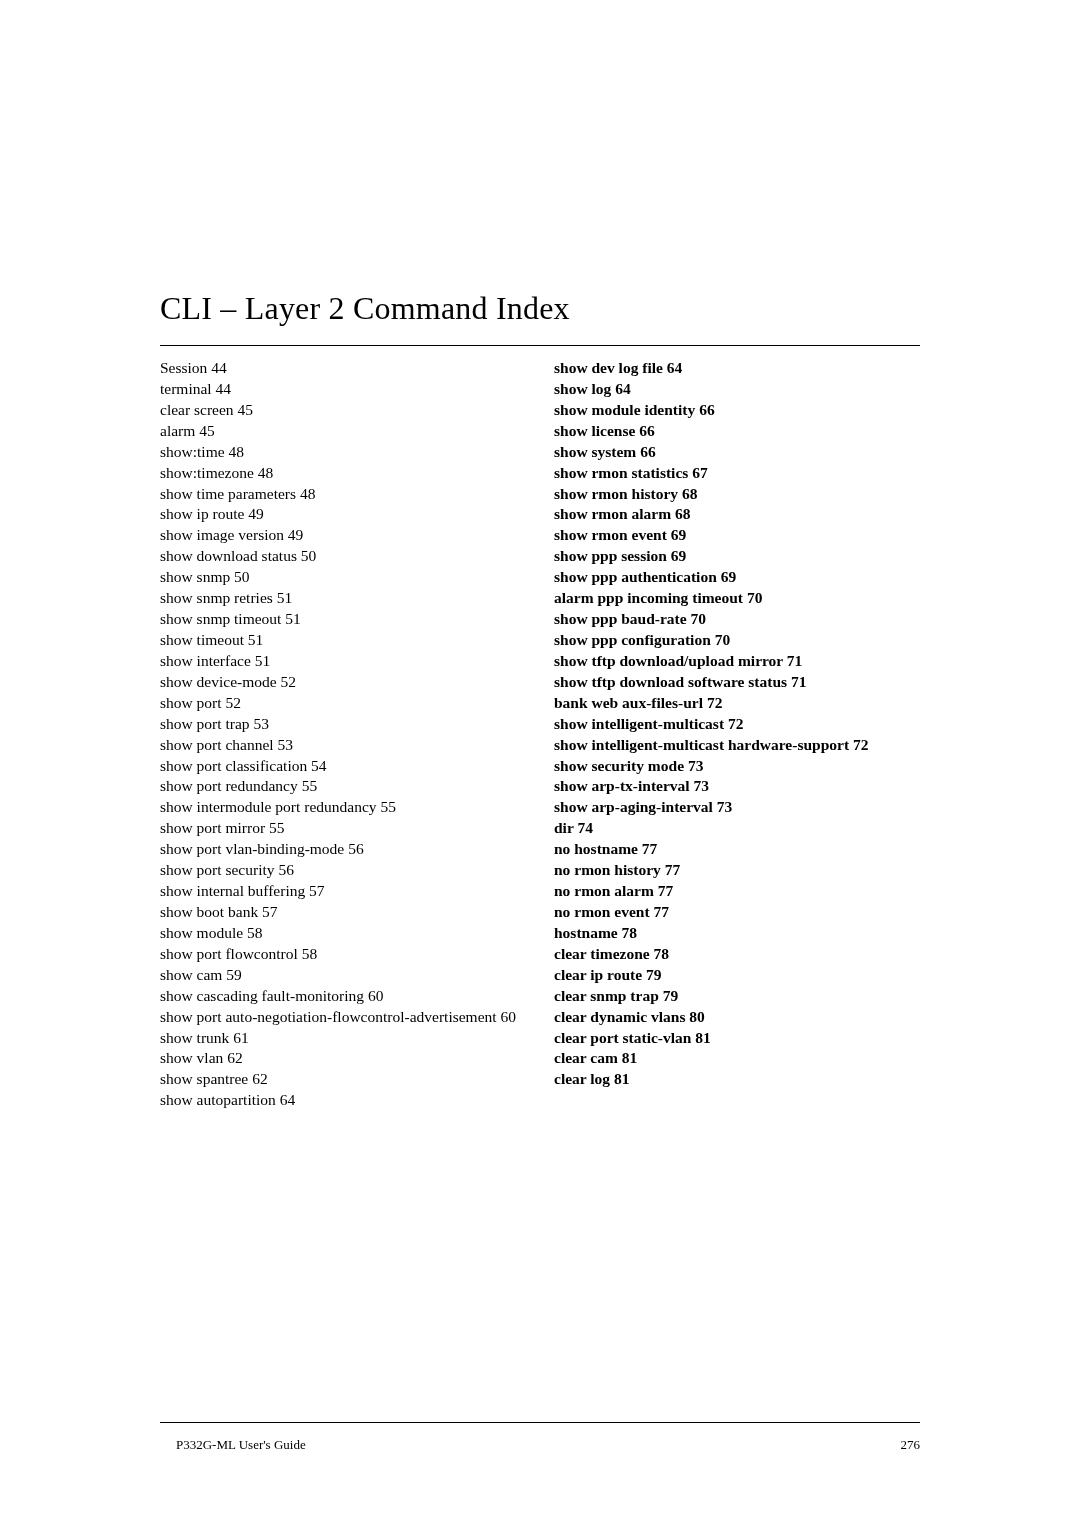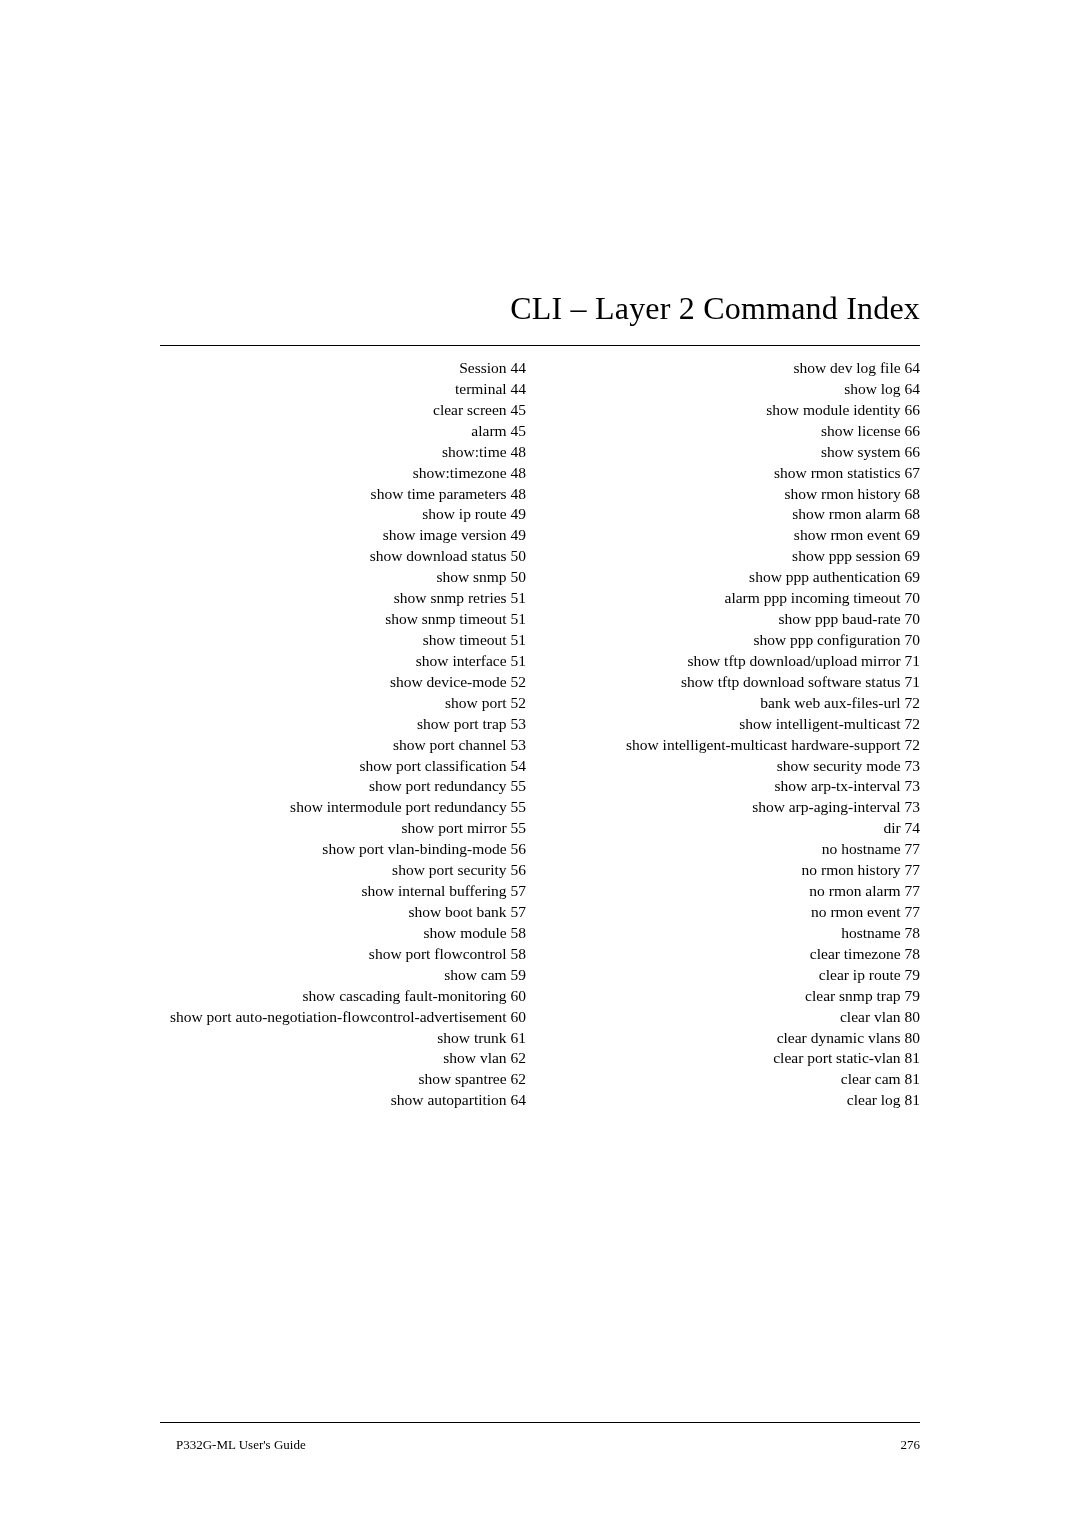--- a/index.html
+++ b/index.html
@@ -19,7 +19,6 @@
       box-sizing: border-box;
       height: 100%;
       position: relative;
-      text-align: right;
     }
     .title {
       font-size: 32px;

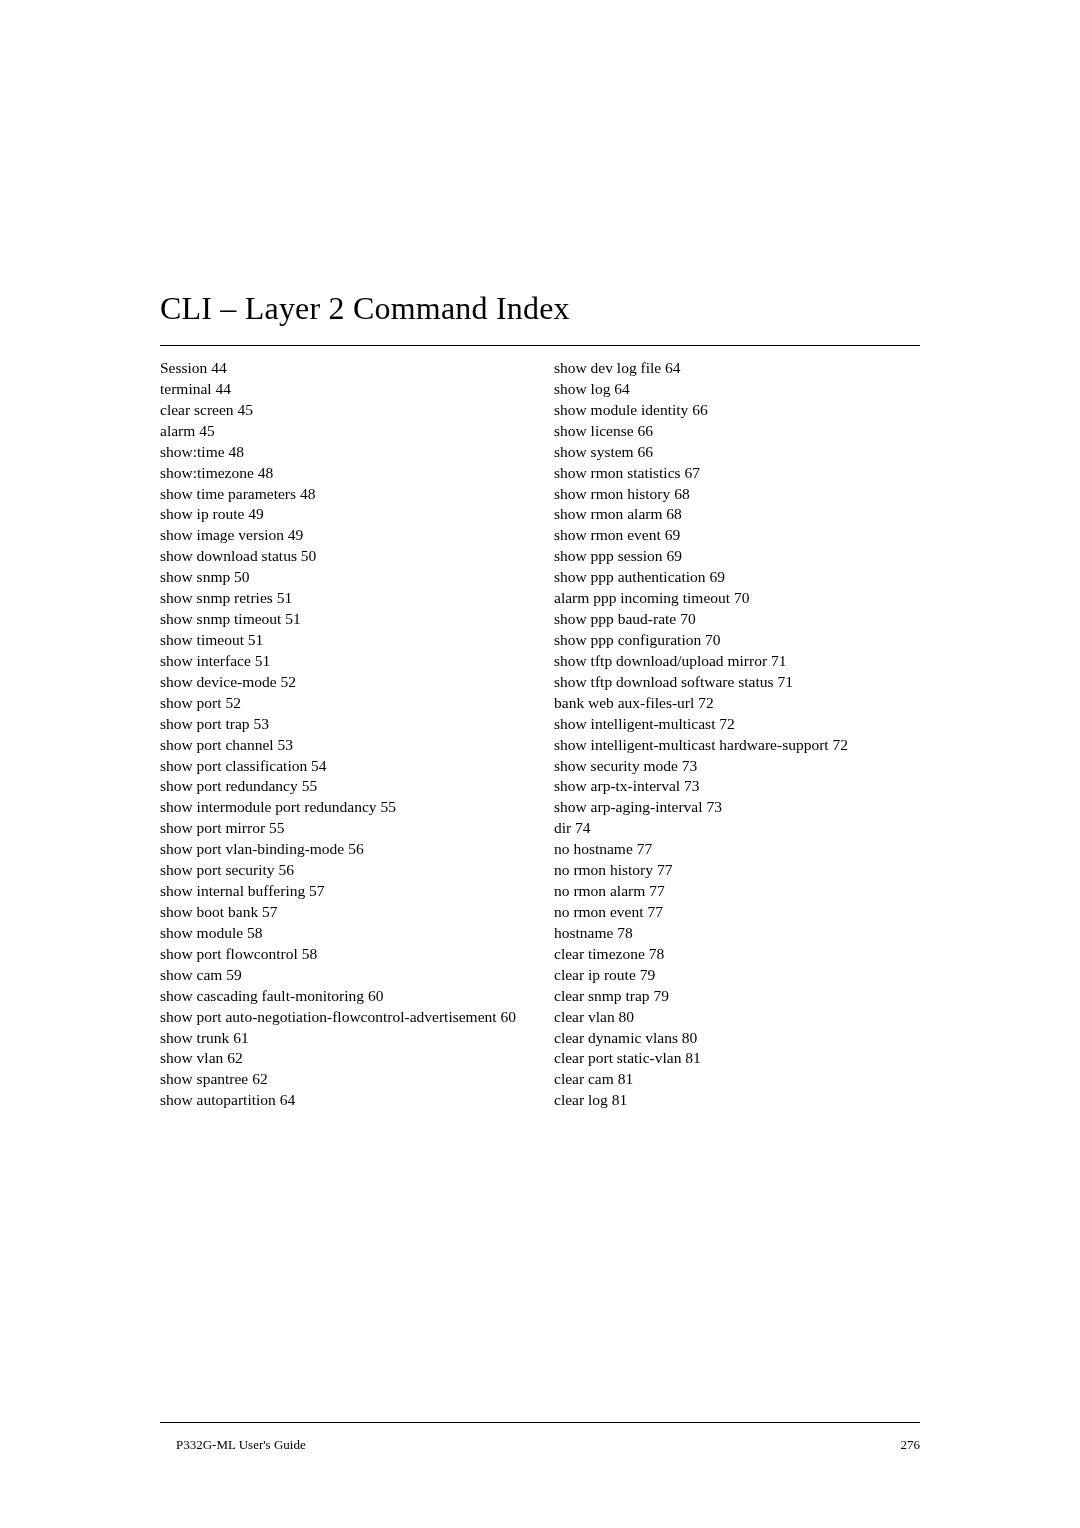--- a/index.html
+++ b/index.html
@@ -39,7 +39,7 @@
       flex: 1;
     }
     .col-left { padding-right: 12px; }
-    .col-right { padding-left: 12px; }
+    .col-right { padding-left: 12px; font-weight: bold; }
     .entry {
       font-size: 15.5px;
       line-height: 1.35;

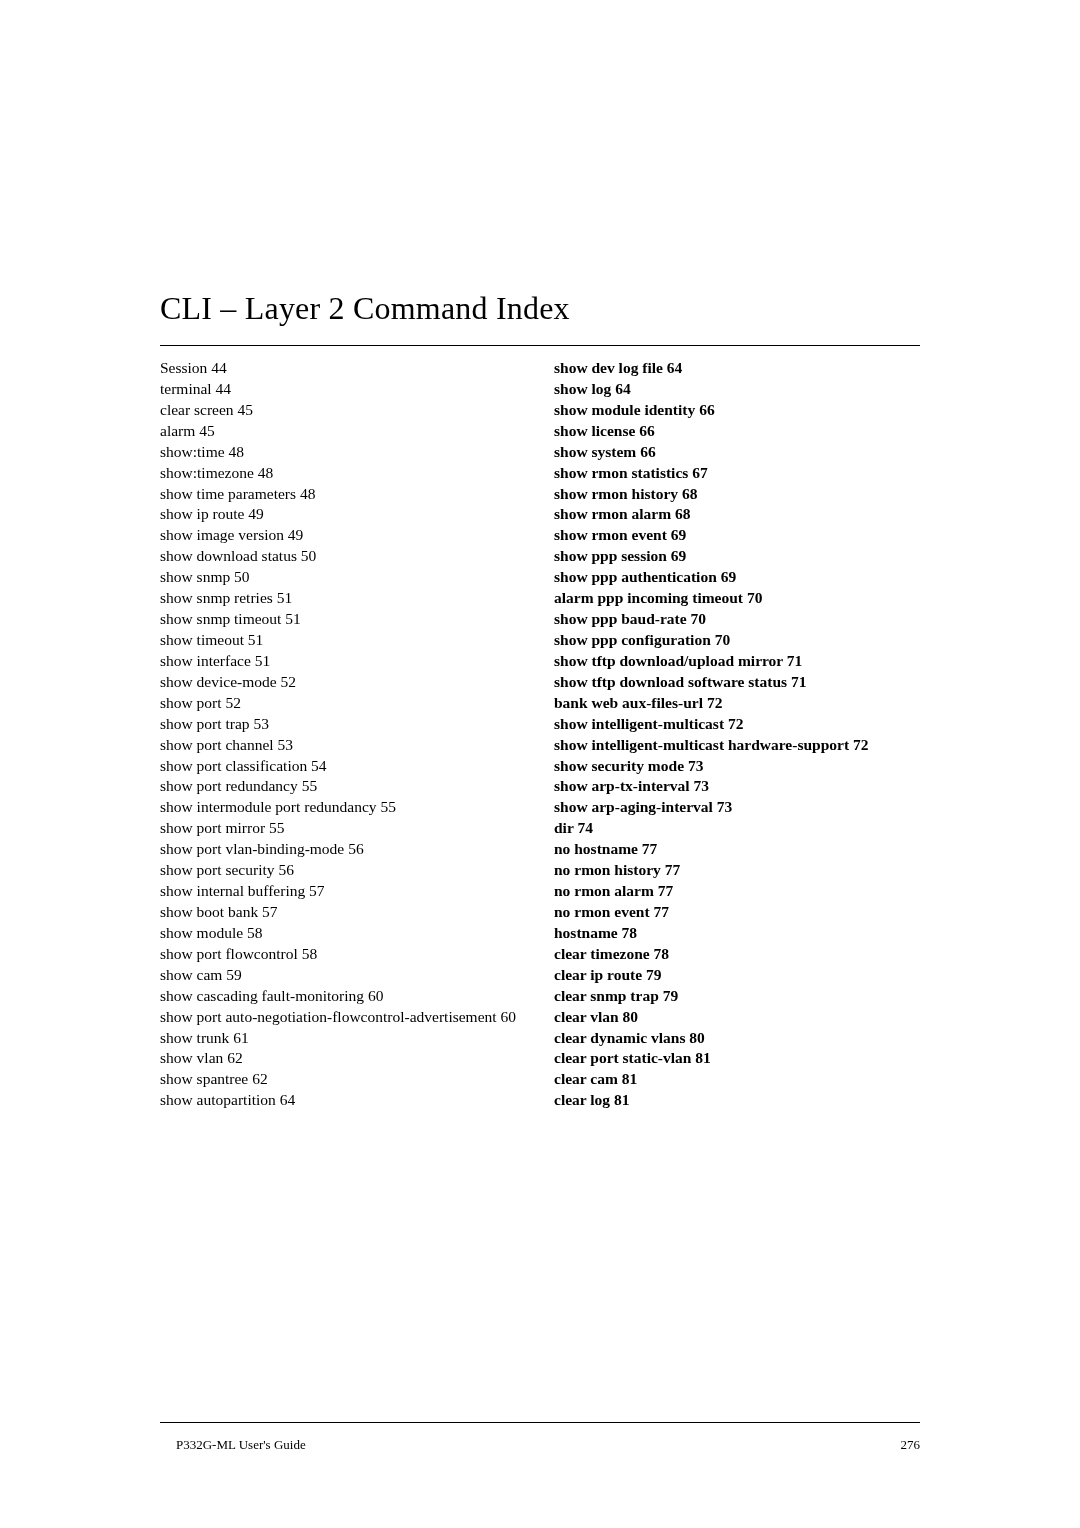--- a/index.html
+++ b/index.html
@@ -141,7 +141,6 @@
         <p class="entry"><span>clear timezone </span><span>78</span></p>
         <p class="entry"><span>clear ip route </span><span>79</span></p>
         <p class="entry"><span>clear snmp trap </span><span>79</span></p>
-        <p class="entry"><span>clear vlan </span><span>80</span></p>
         <p class="entry"><span>clear dynamic vlans </span><span>80</span></p>
         <p class="entry"><span>clear port static-vlan </span><span>81</span></p>
         <p class="entry"><span>clear cam </span><span>81</span></p>

